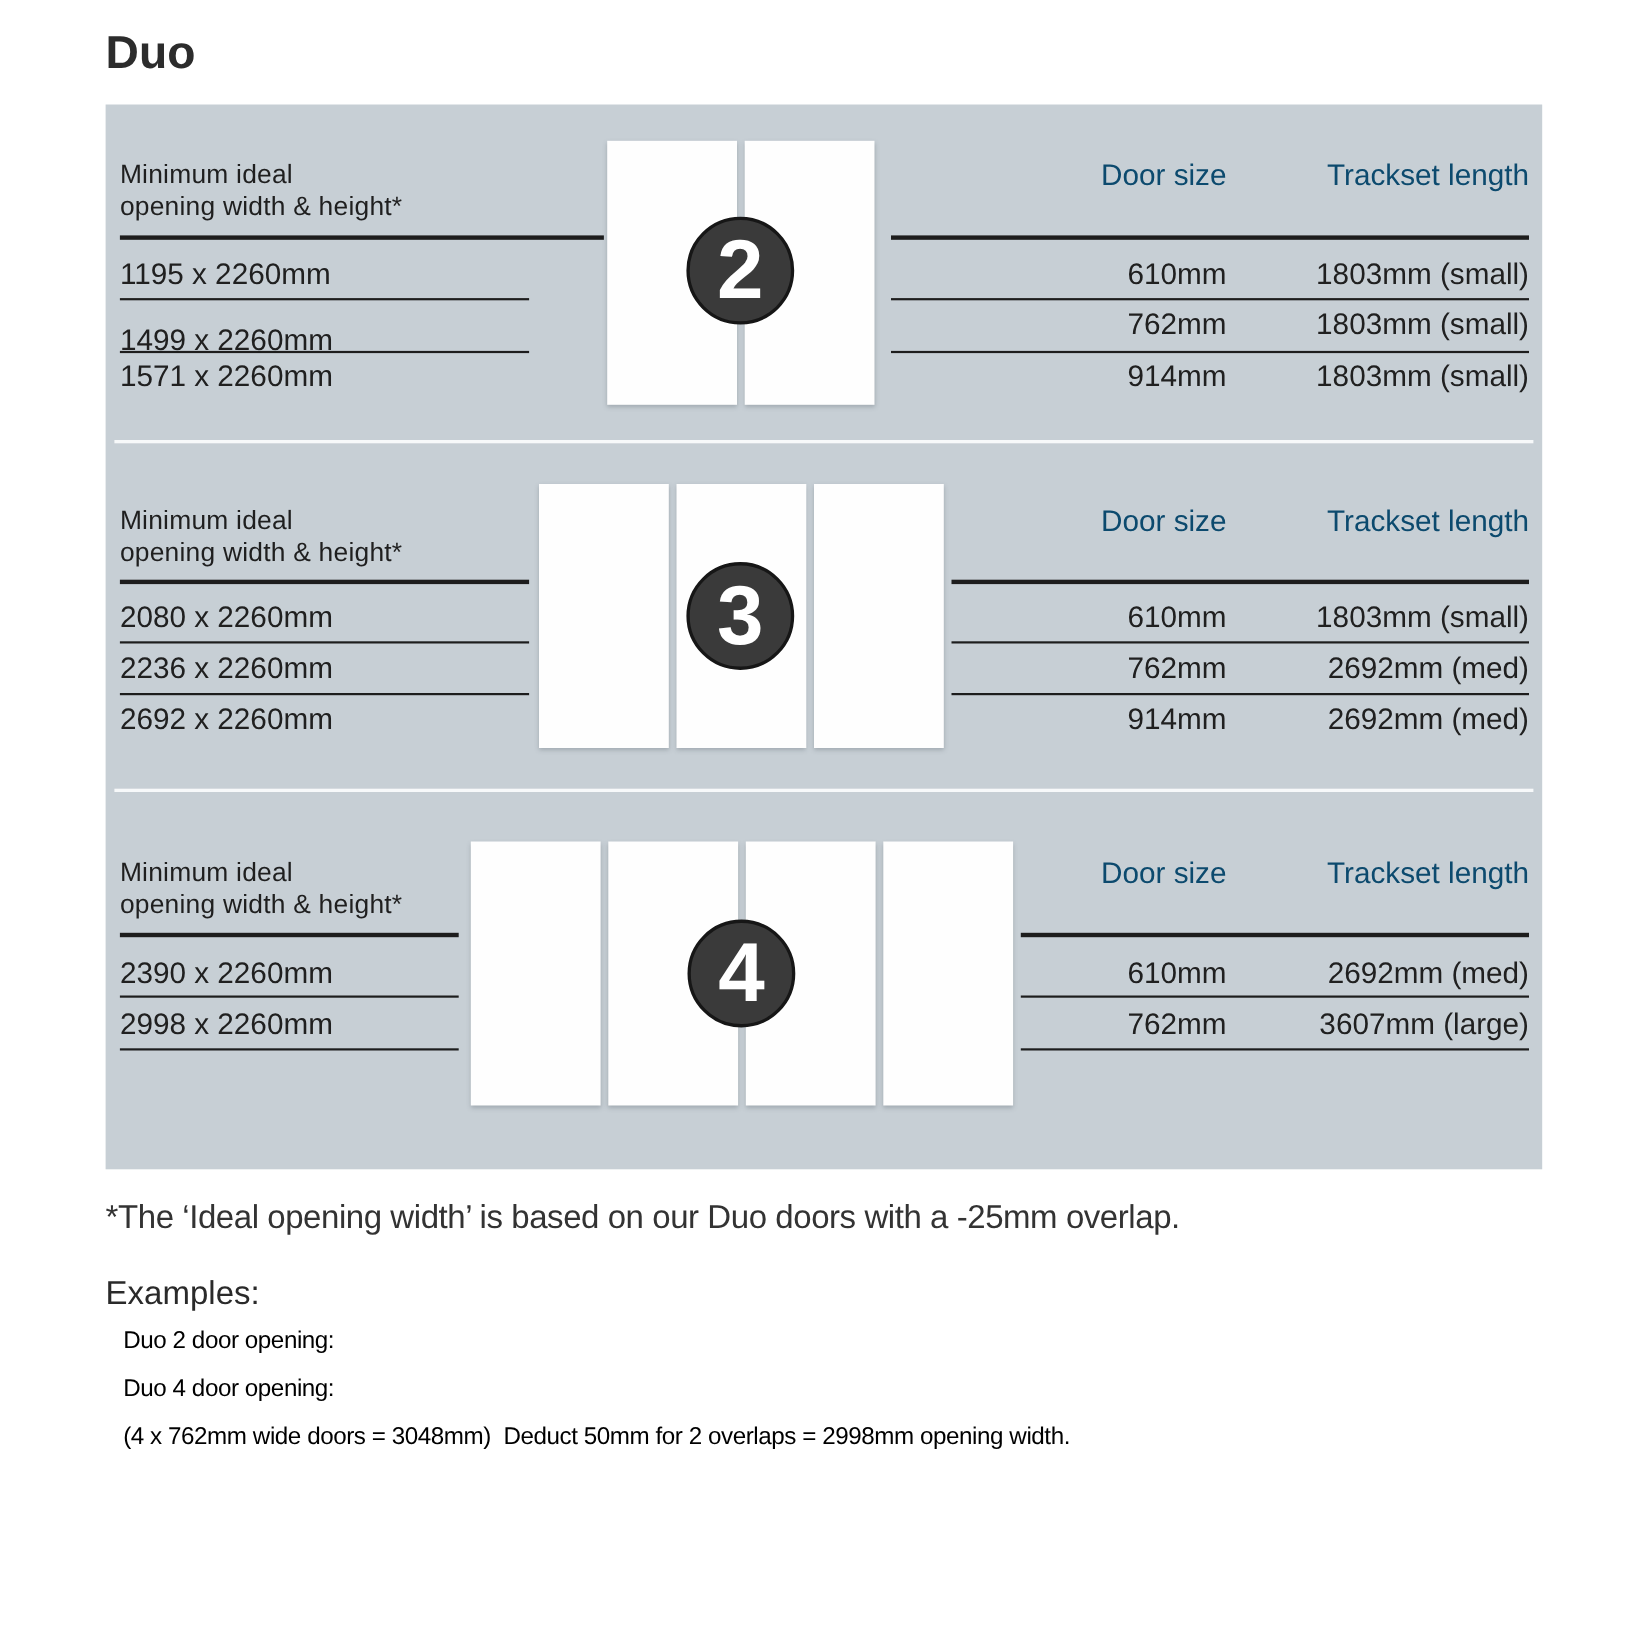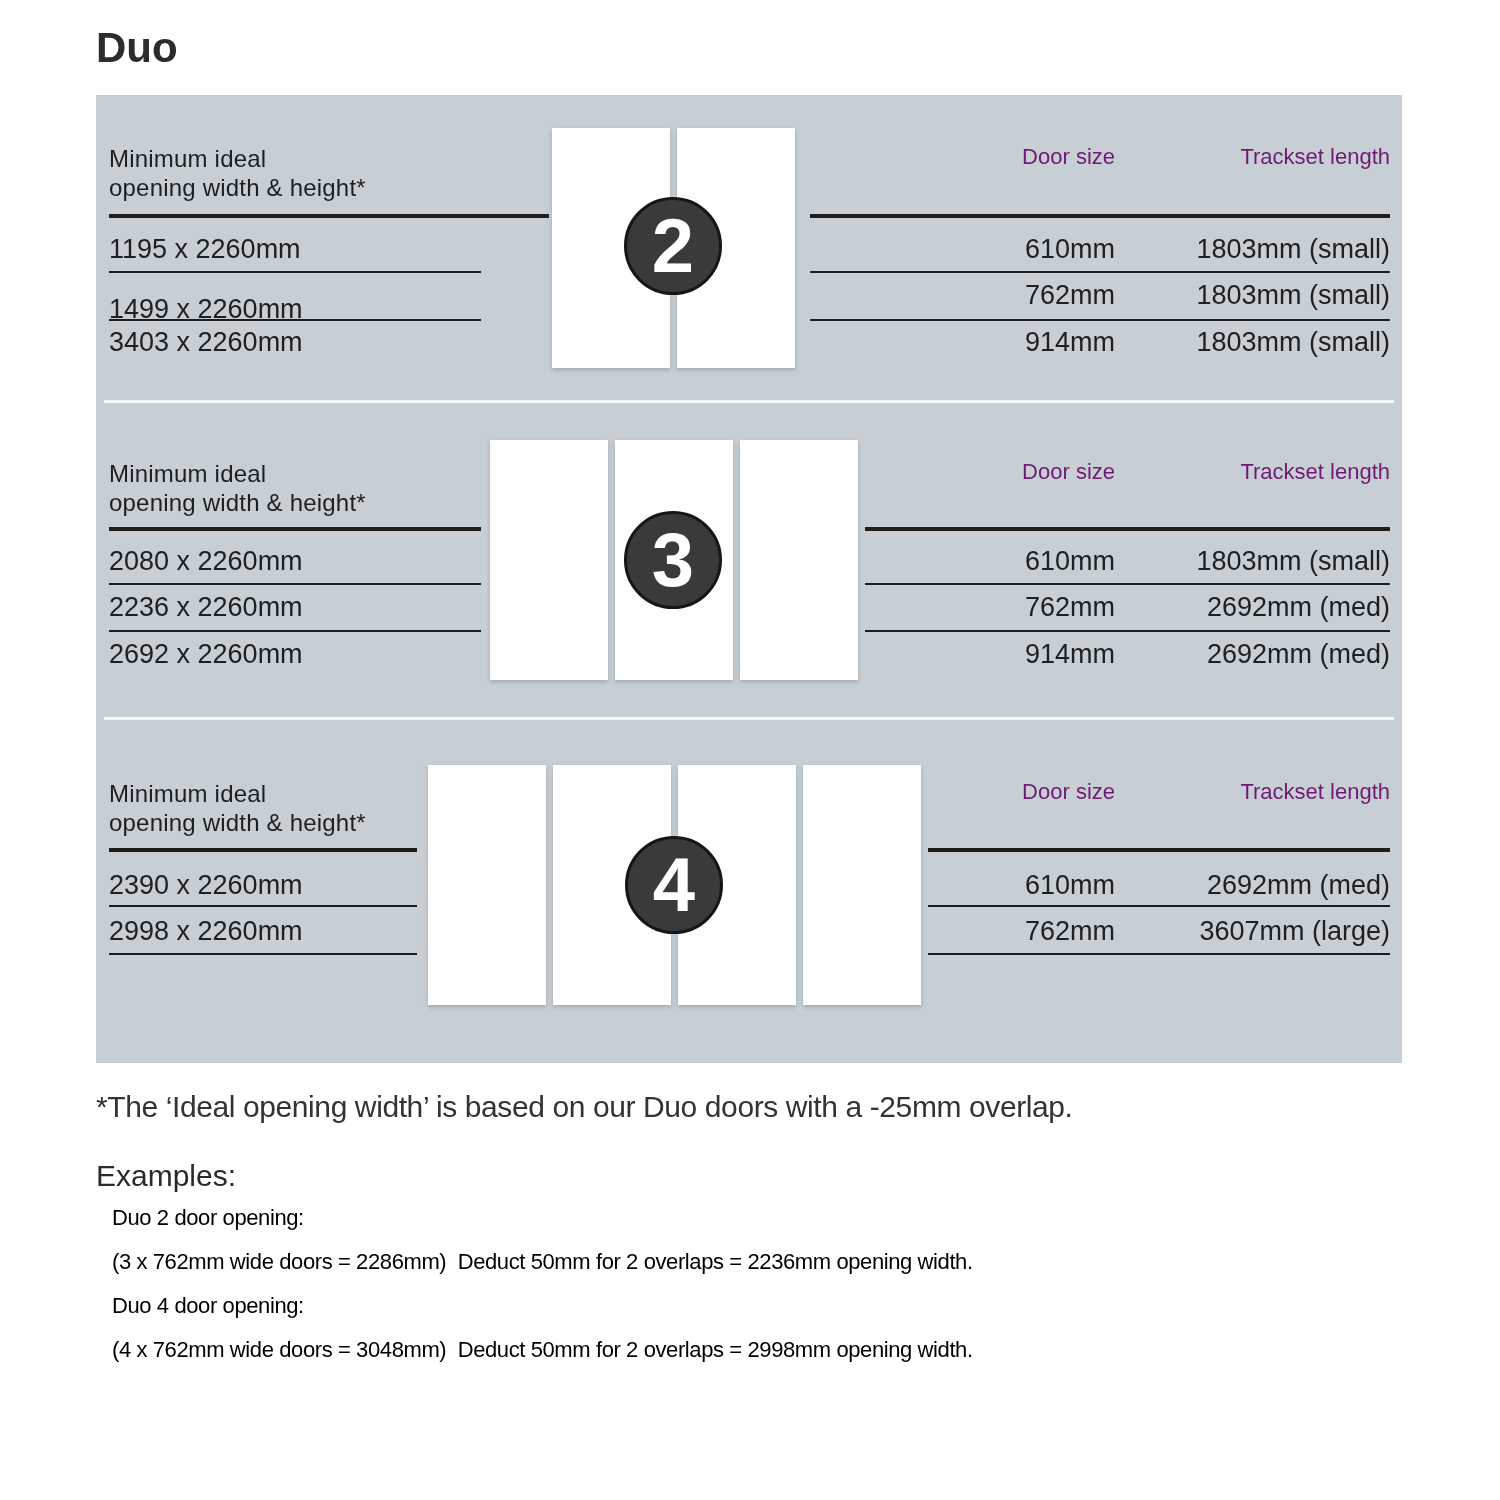--- a/index.html
+++ b/index.html
@@ -14,7 +14,7 @@
   .thick{height:4px}
   .thin{height:2px}
   .lrow{position:absolute;left:13px;font-size:27px;color:#202020;white-space:nowrap}
-  .rh{position:absolute;font-size:22px;color:#701a75;white-space:nowrap}
+  .rh{position:absolute;font-size:27px;color:#0c4a6e;white-space:nowrap}
   .rrow{position:absolute;right:12px;height:34px}
   .rc{position:absolute;top:0;font-size:27px;color:#202020;white-space:nowrap}
   .door-col{right:275px}

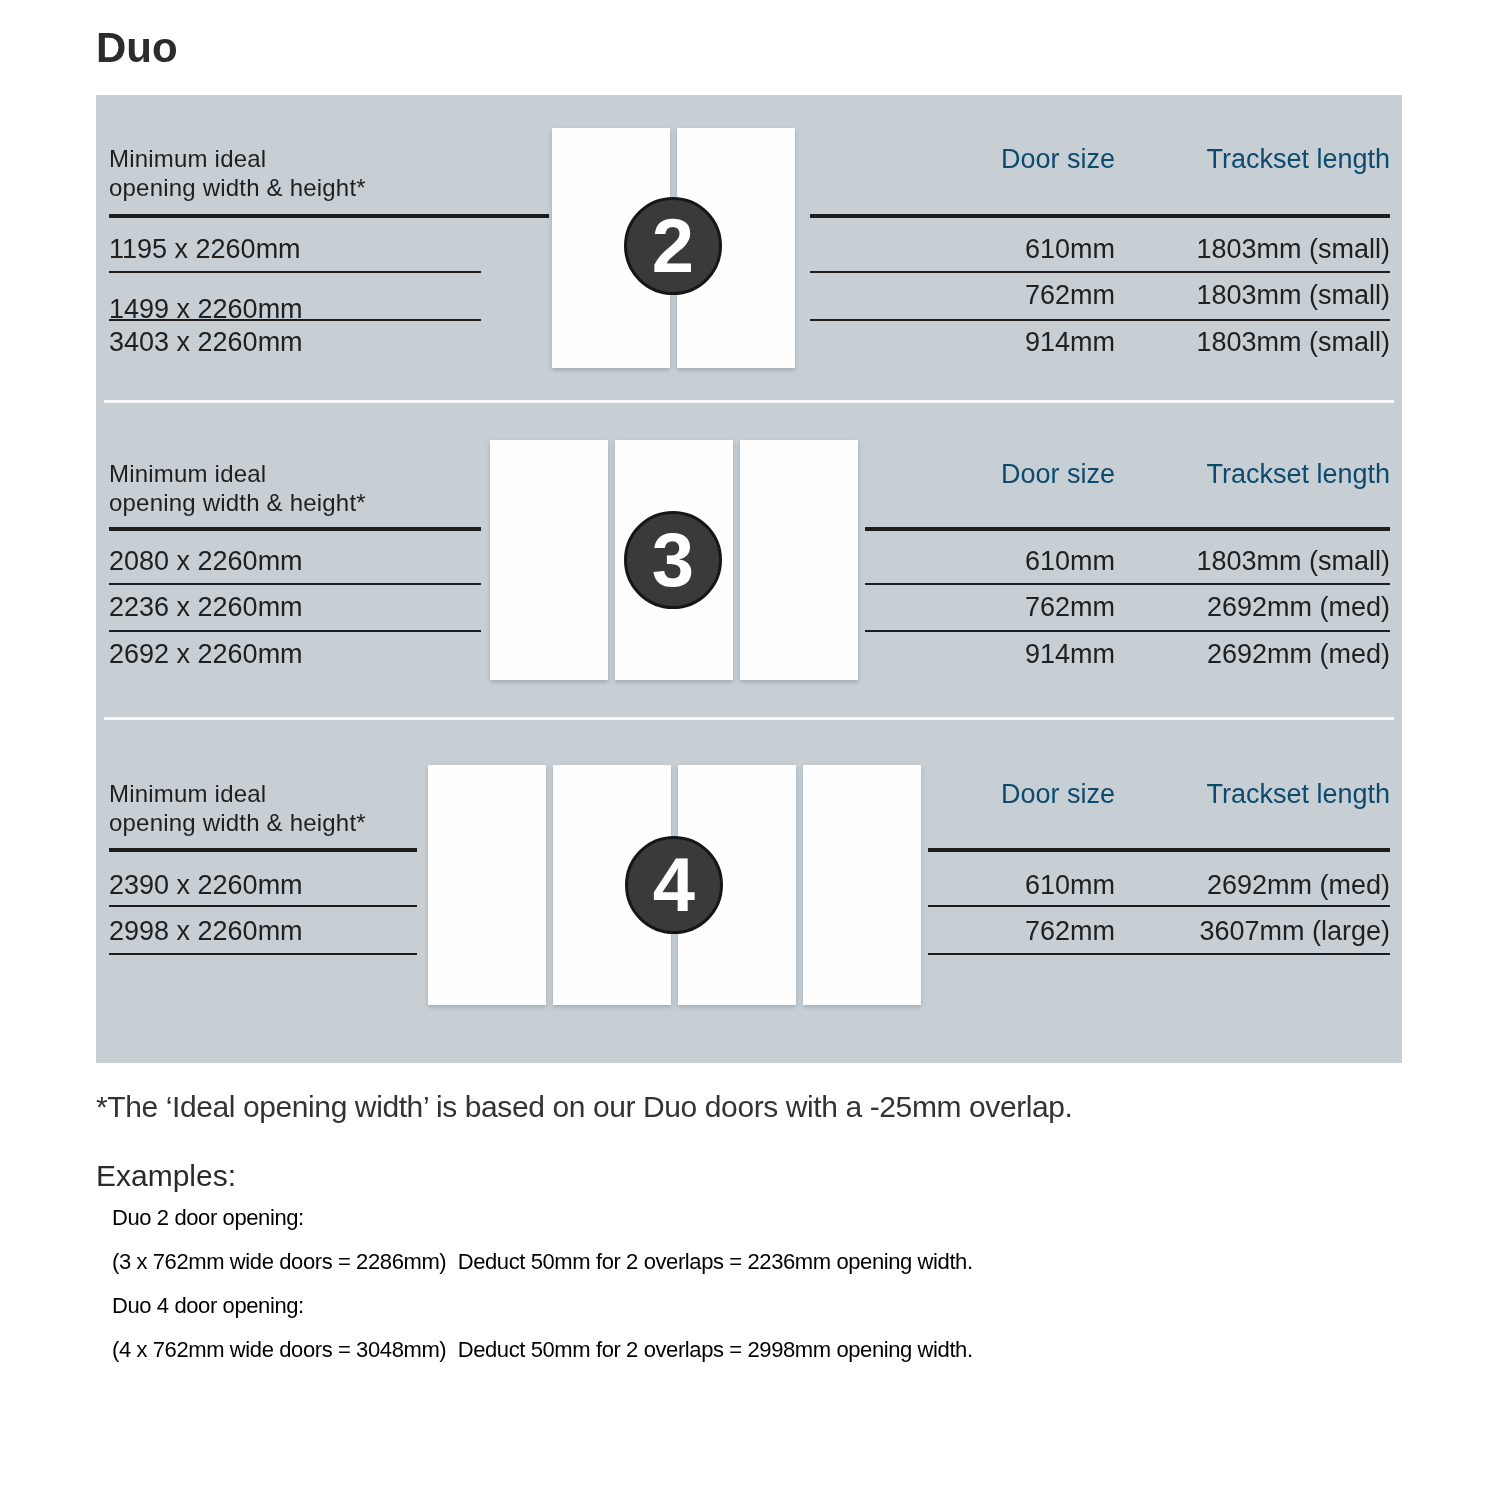--- a/index.html
+++ b/index.html
@@ -50,7 +50,7 @@
     <div class="rule thin" style="top:176px;left:13px;width:372px"></div>
     <div class="lrow" style="top:199px">1499 x 2260mm</div>
     <div class="rule thin" style="top:224px;left:13px;width:372px"></div>
-    <div class="lrow" style="top:232px">3403 x 2260mm</div>
+    <div class="lrow" style="top:232px">1571 x 2260mm</div>
 
     <div class="door" style="left:456px;top:33px"></div>
     <div class="door" style="left:581px;top:33px"></div>

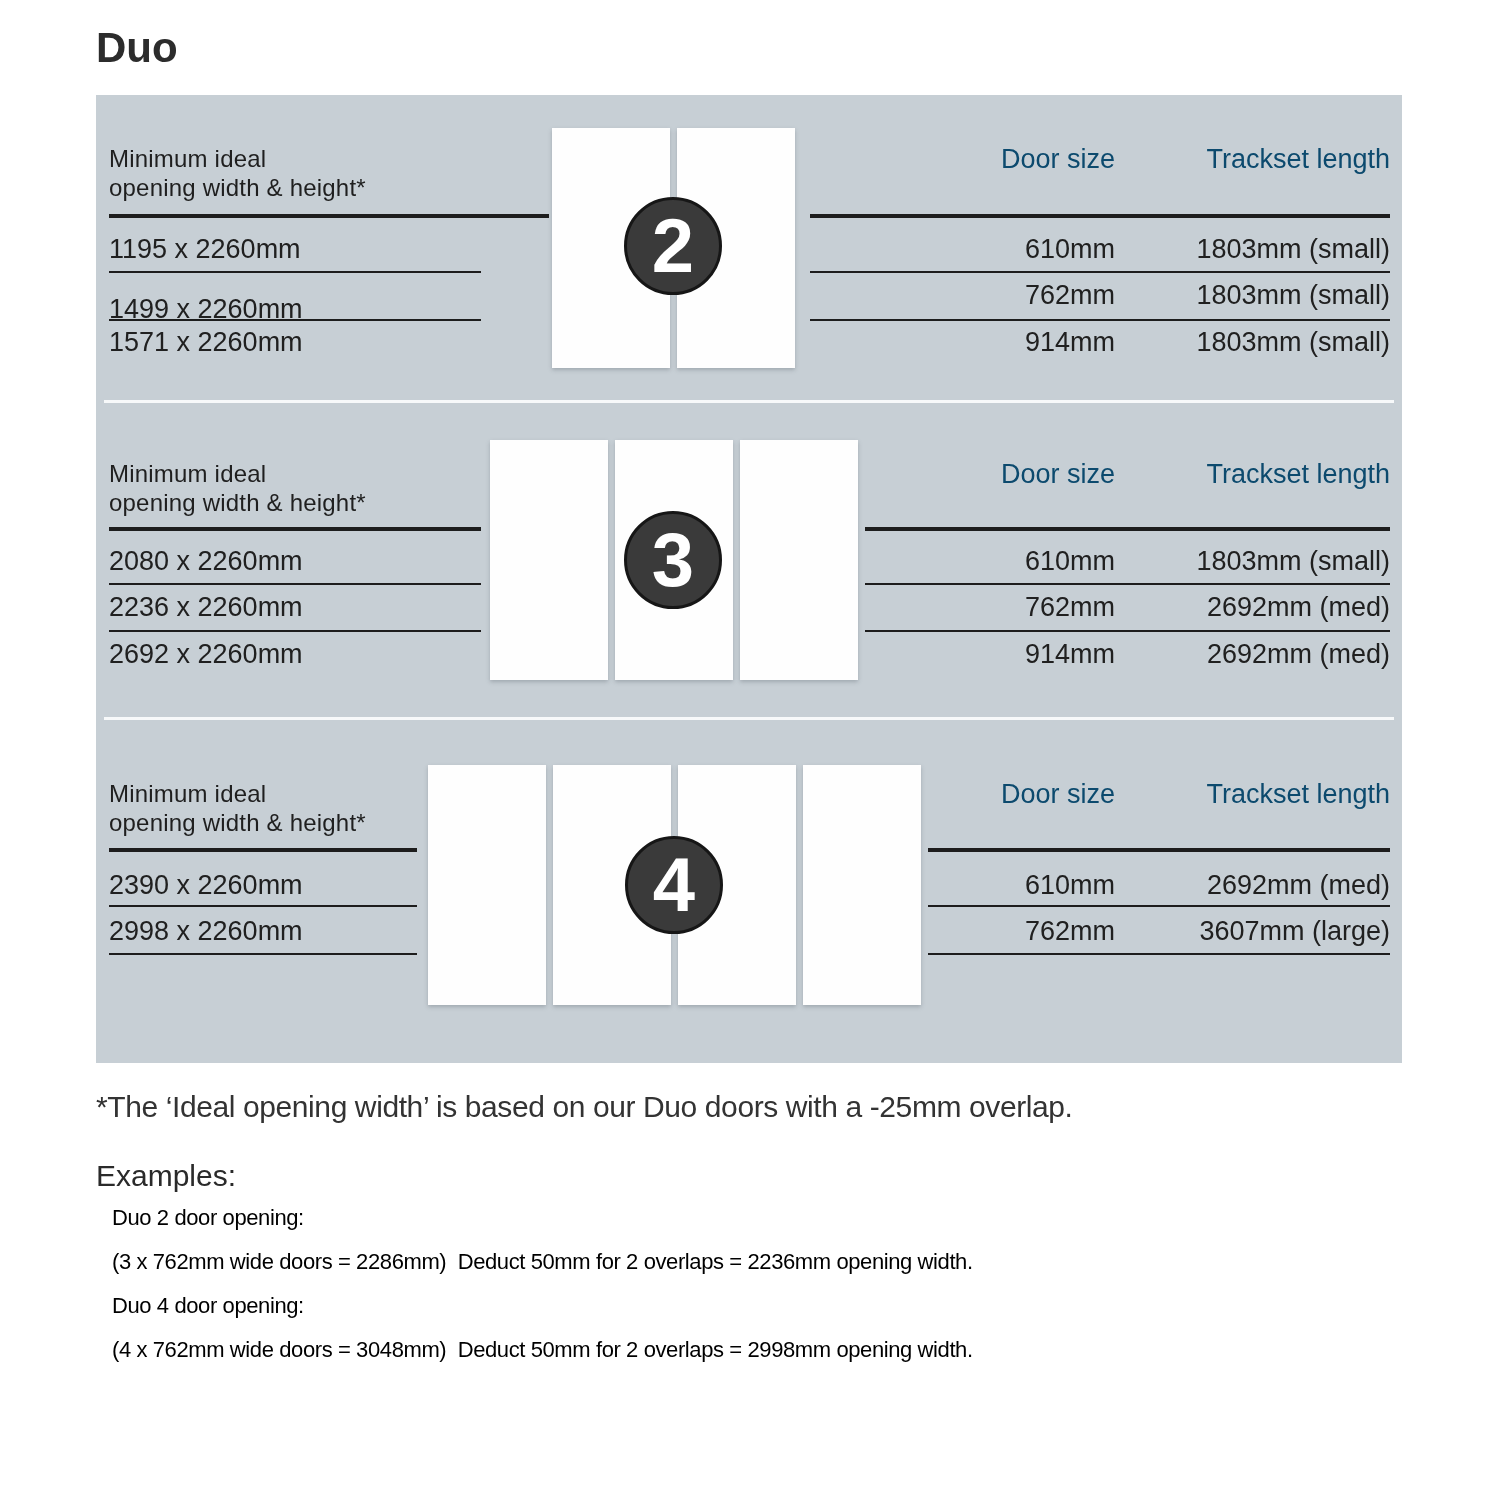--- a/index.html
+++ b/index.html
@@ -155,7 +155,6 @@
 
 <div class="ex-lines">
   <div class="ex-line">Duo 2 door opening:</div>
-  <div class="ex-line">(3 x 762mm wide doors = 2286mm)  Deduct 50mm for 2 overlaps = 2236mm opening width.</div>
   <div class="ex-line">Duo 4 door opening:</div>
   <div class="ex-line">(4 x 762mm wide doors = 3048mm)  Deduct 50mm for 2 overlaps = 2998mm opening width.</div>
 </div>

